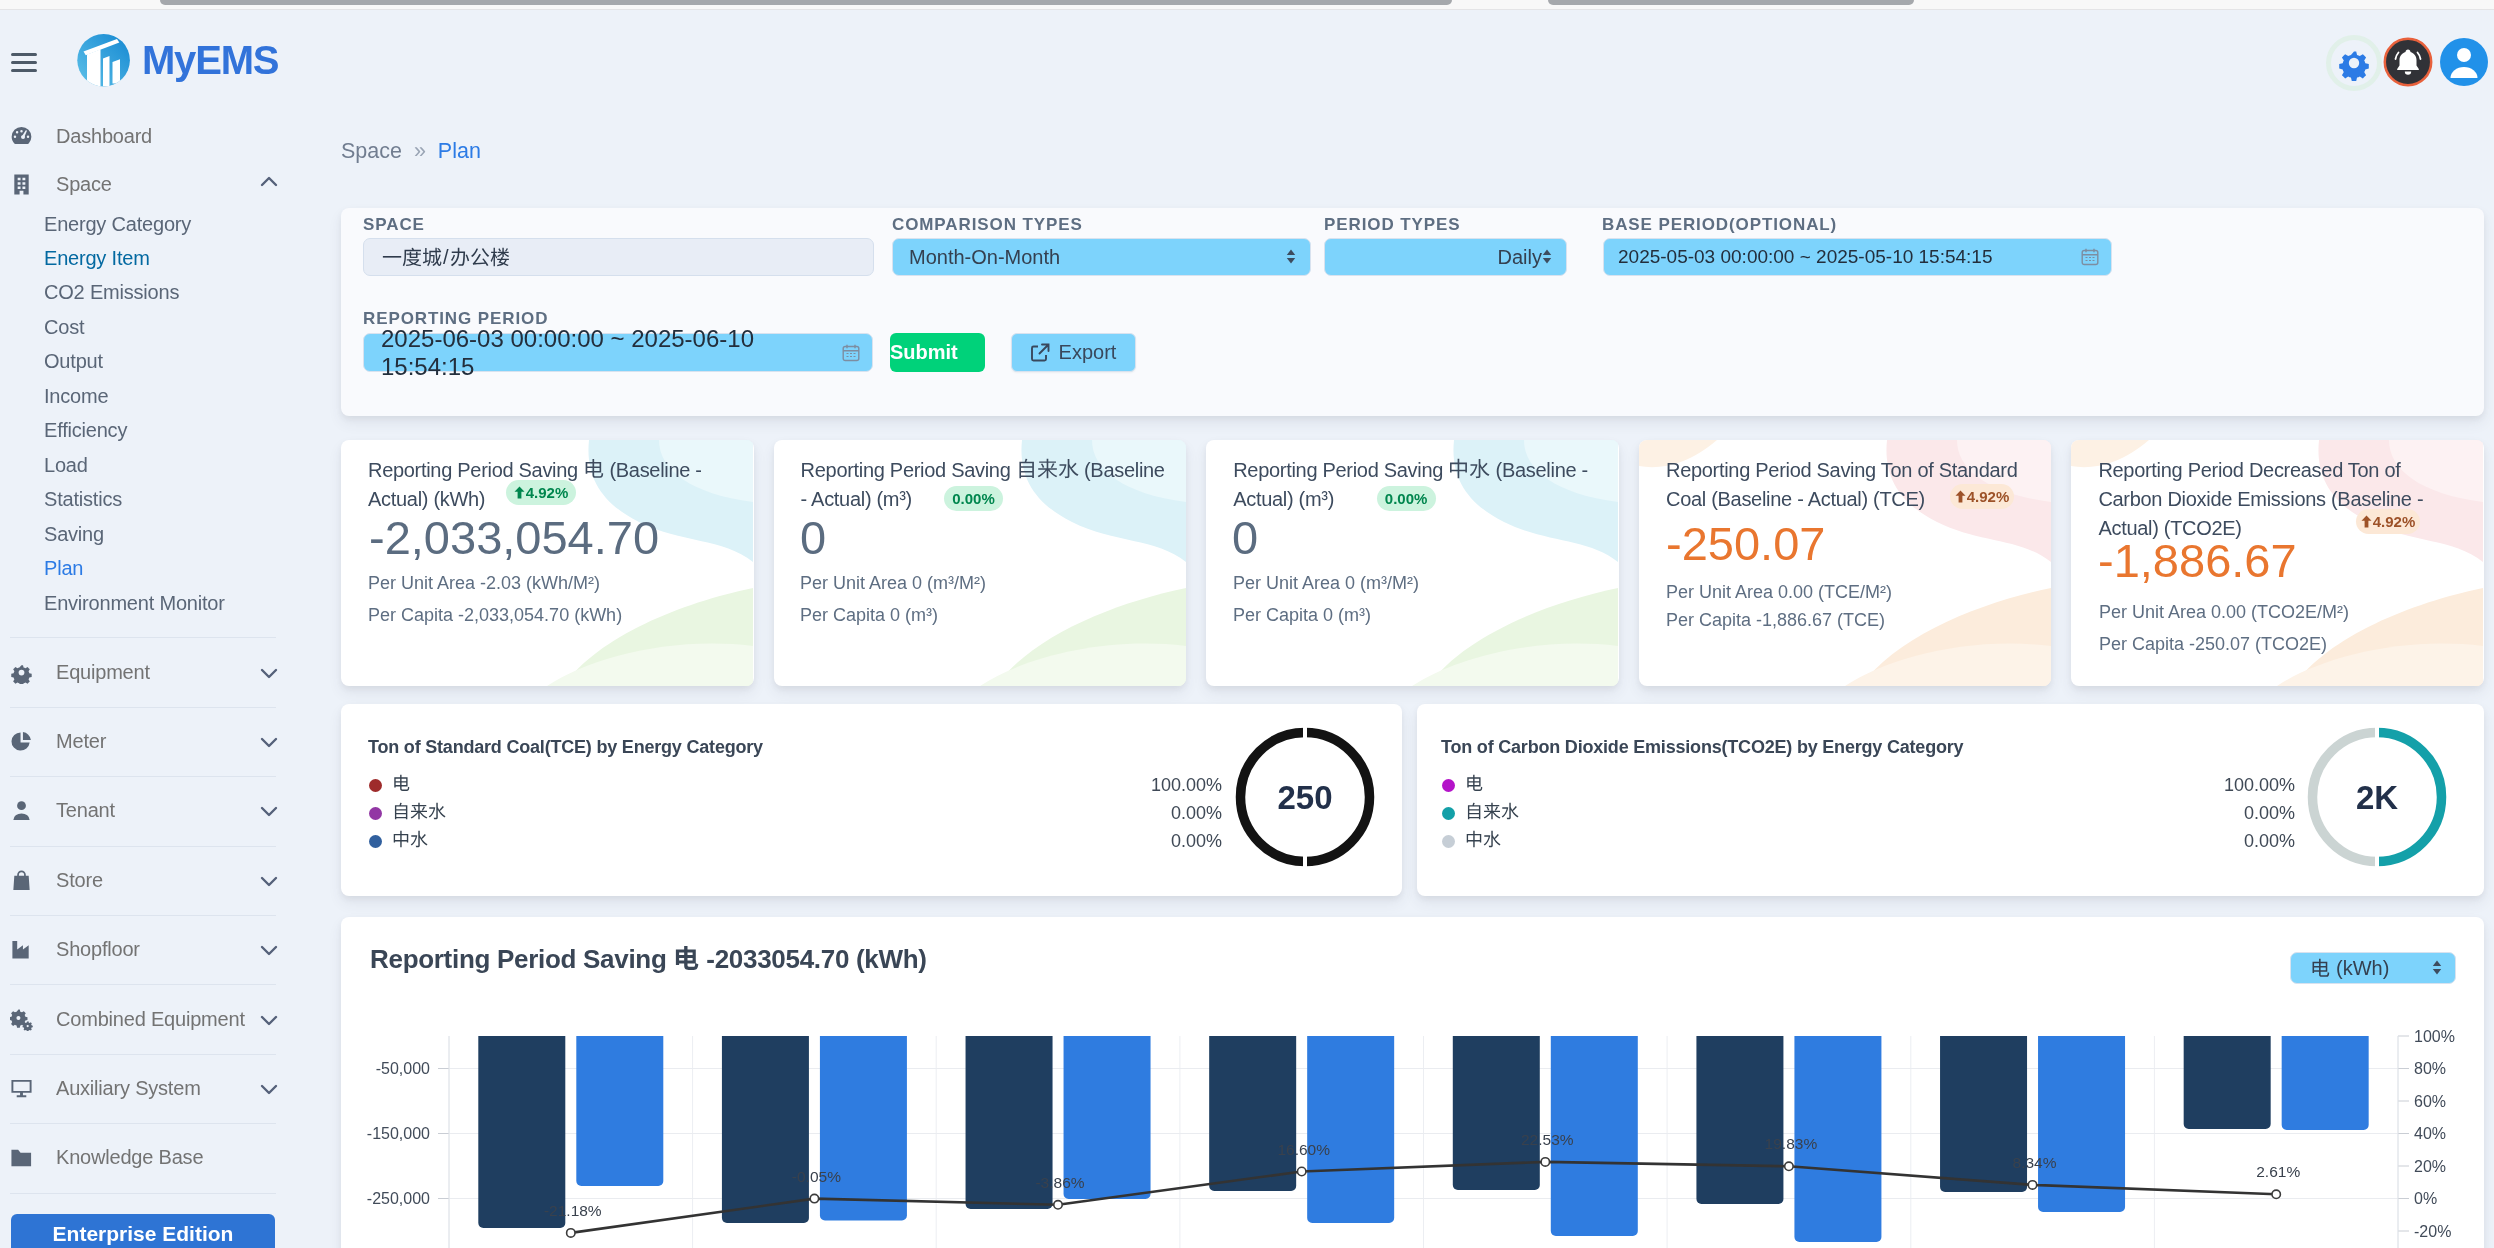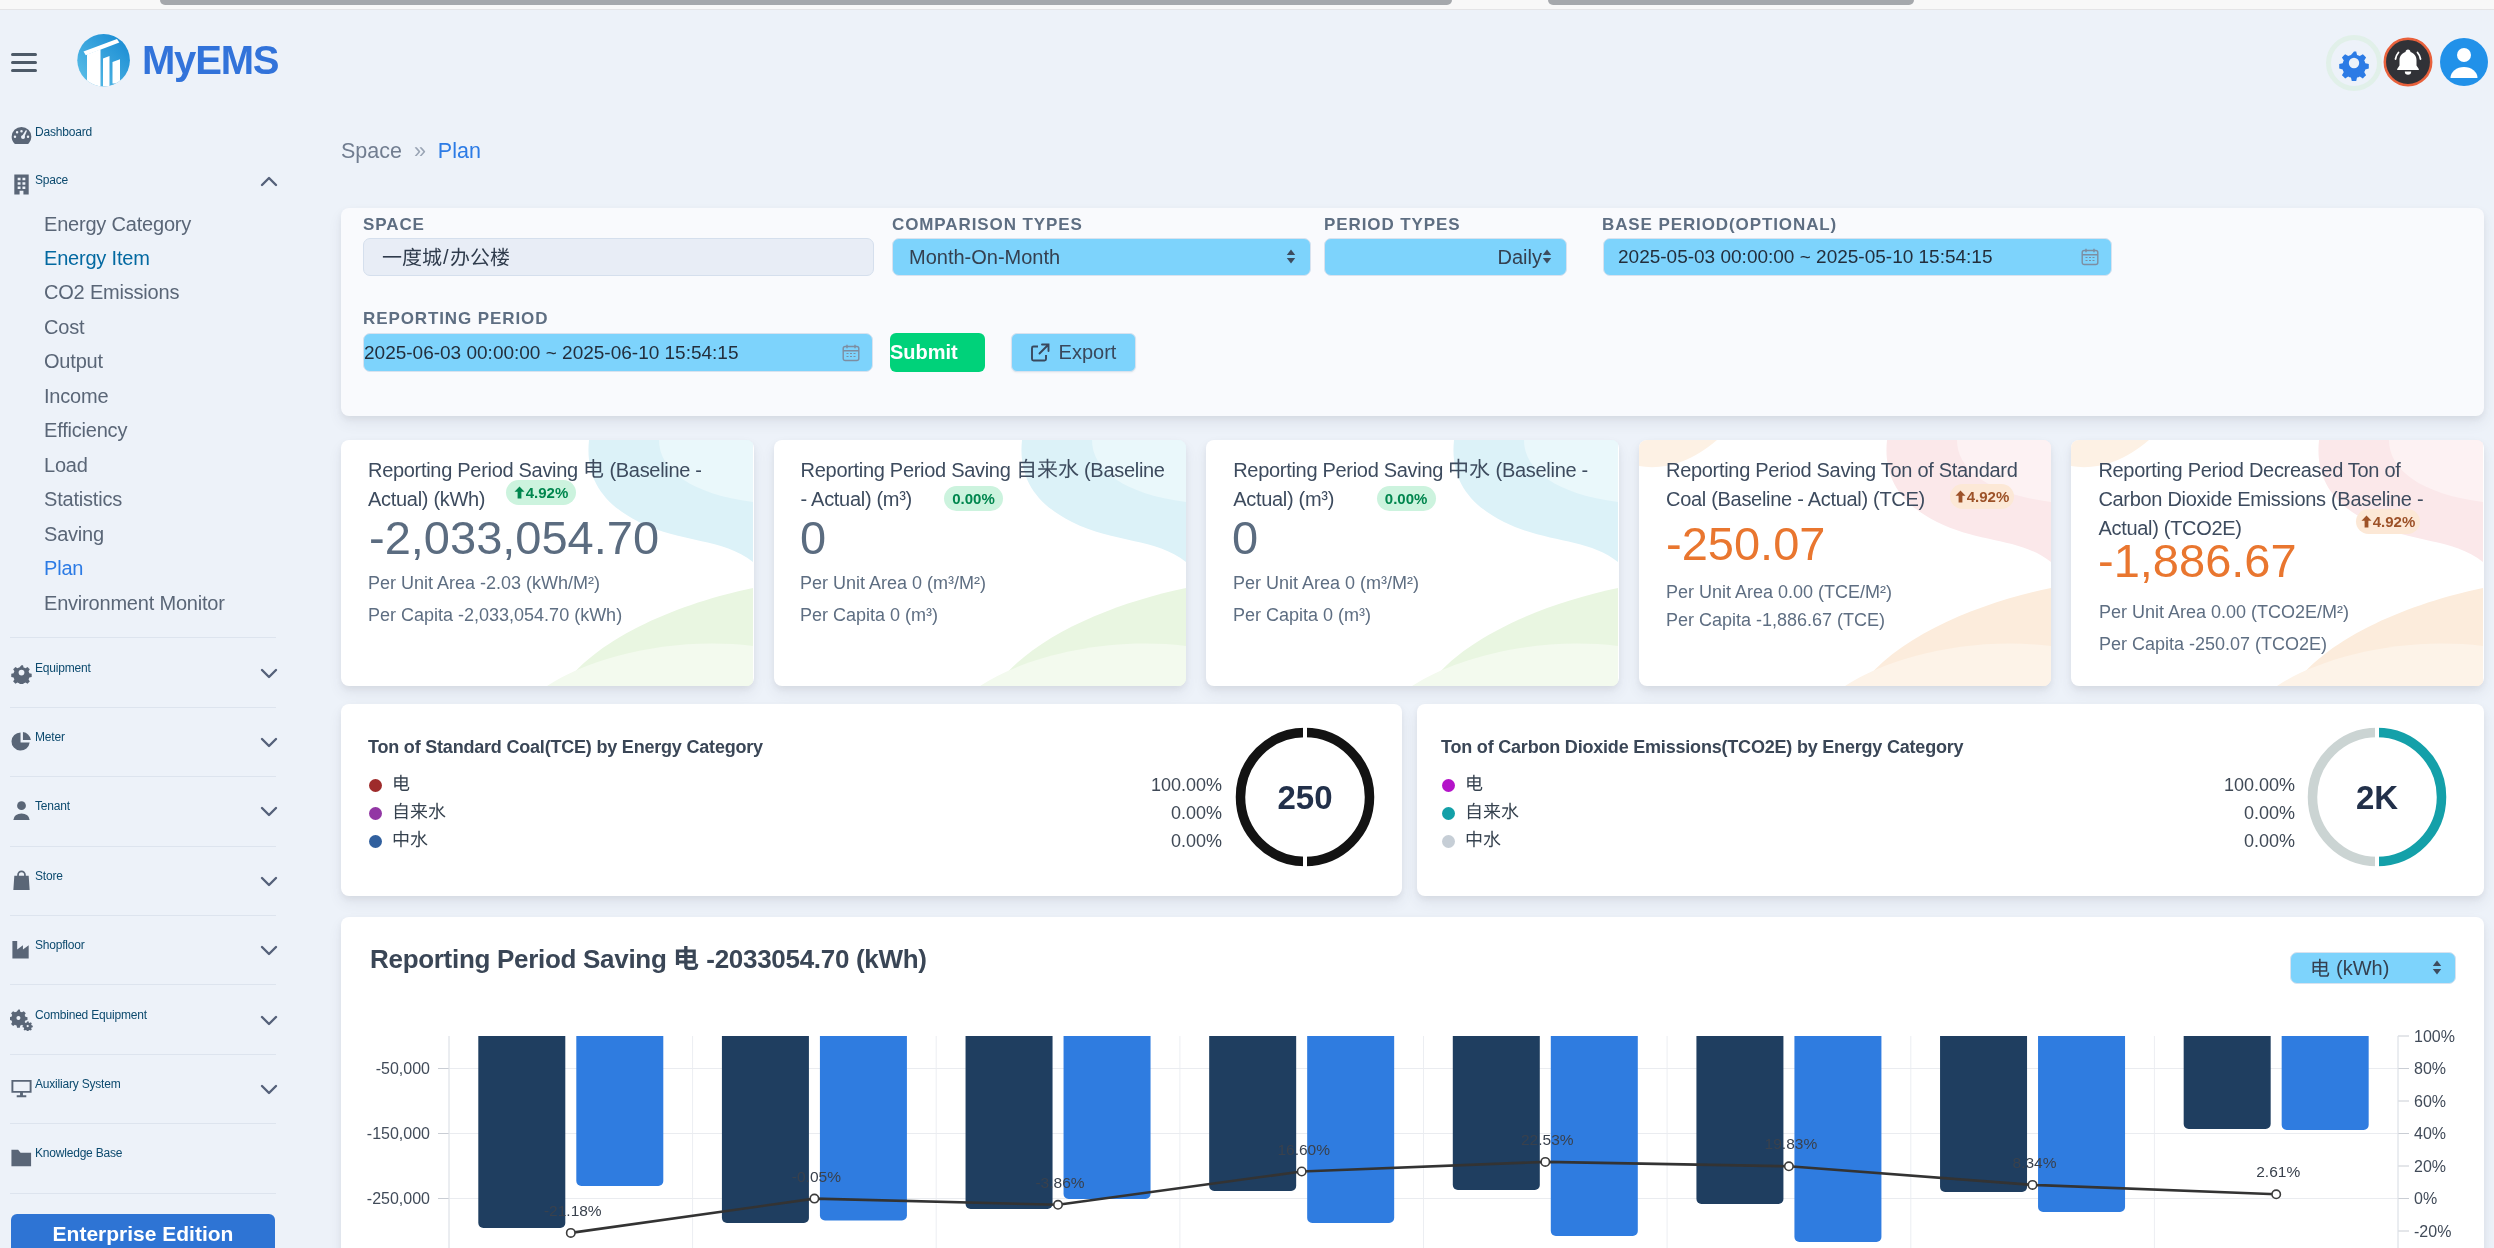--- a/index.html
+++ b/index.html
@@ -8,7 +8,7 @@
 .cj{display:inline-block;fill:currentColor}
 .lbl{position:absolute;font-size:17px;font-weight:700;color:#5e6e82;letter-spacing:.9px}
 .ctl{position:absolute;border:1px solid #d8e2ef;border-radius:7px;background:#7dd3fc;color:#344050;font-size:20px;display:flex;align-items:center}
-.navtxt{position:absolute;font-size:12px;font-weight:500;color:#0c4a6e;letter-spacing:-0.2px;left:35px;white-space:nowrap}
+.navtxt{position:absolute;font-size:20px;font-weight:500;color:#737373;letter-spacing:-0.2px;left:56px;white-space:nowrap}
 .subtxt{position:absolute;font-size:20px;font-weight:500;color:#5a6677;letter-spacing:-0.2px;left:44px;white-space:nowrap}
 .divid{position:absolute;left:10px;width:266px;height:1px;background:#dde4ee}
 .kpit{font-size:20px;font-weight:500;color:#3d4b5e;letter-spacing:-0.3px;line-height:29px;white-space:nowrap}

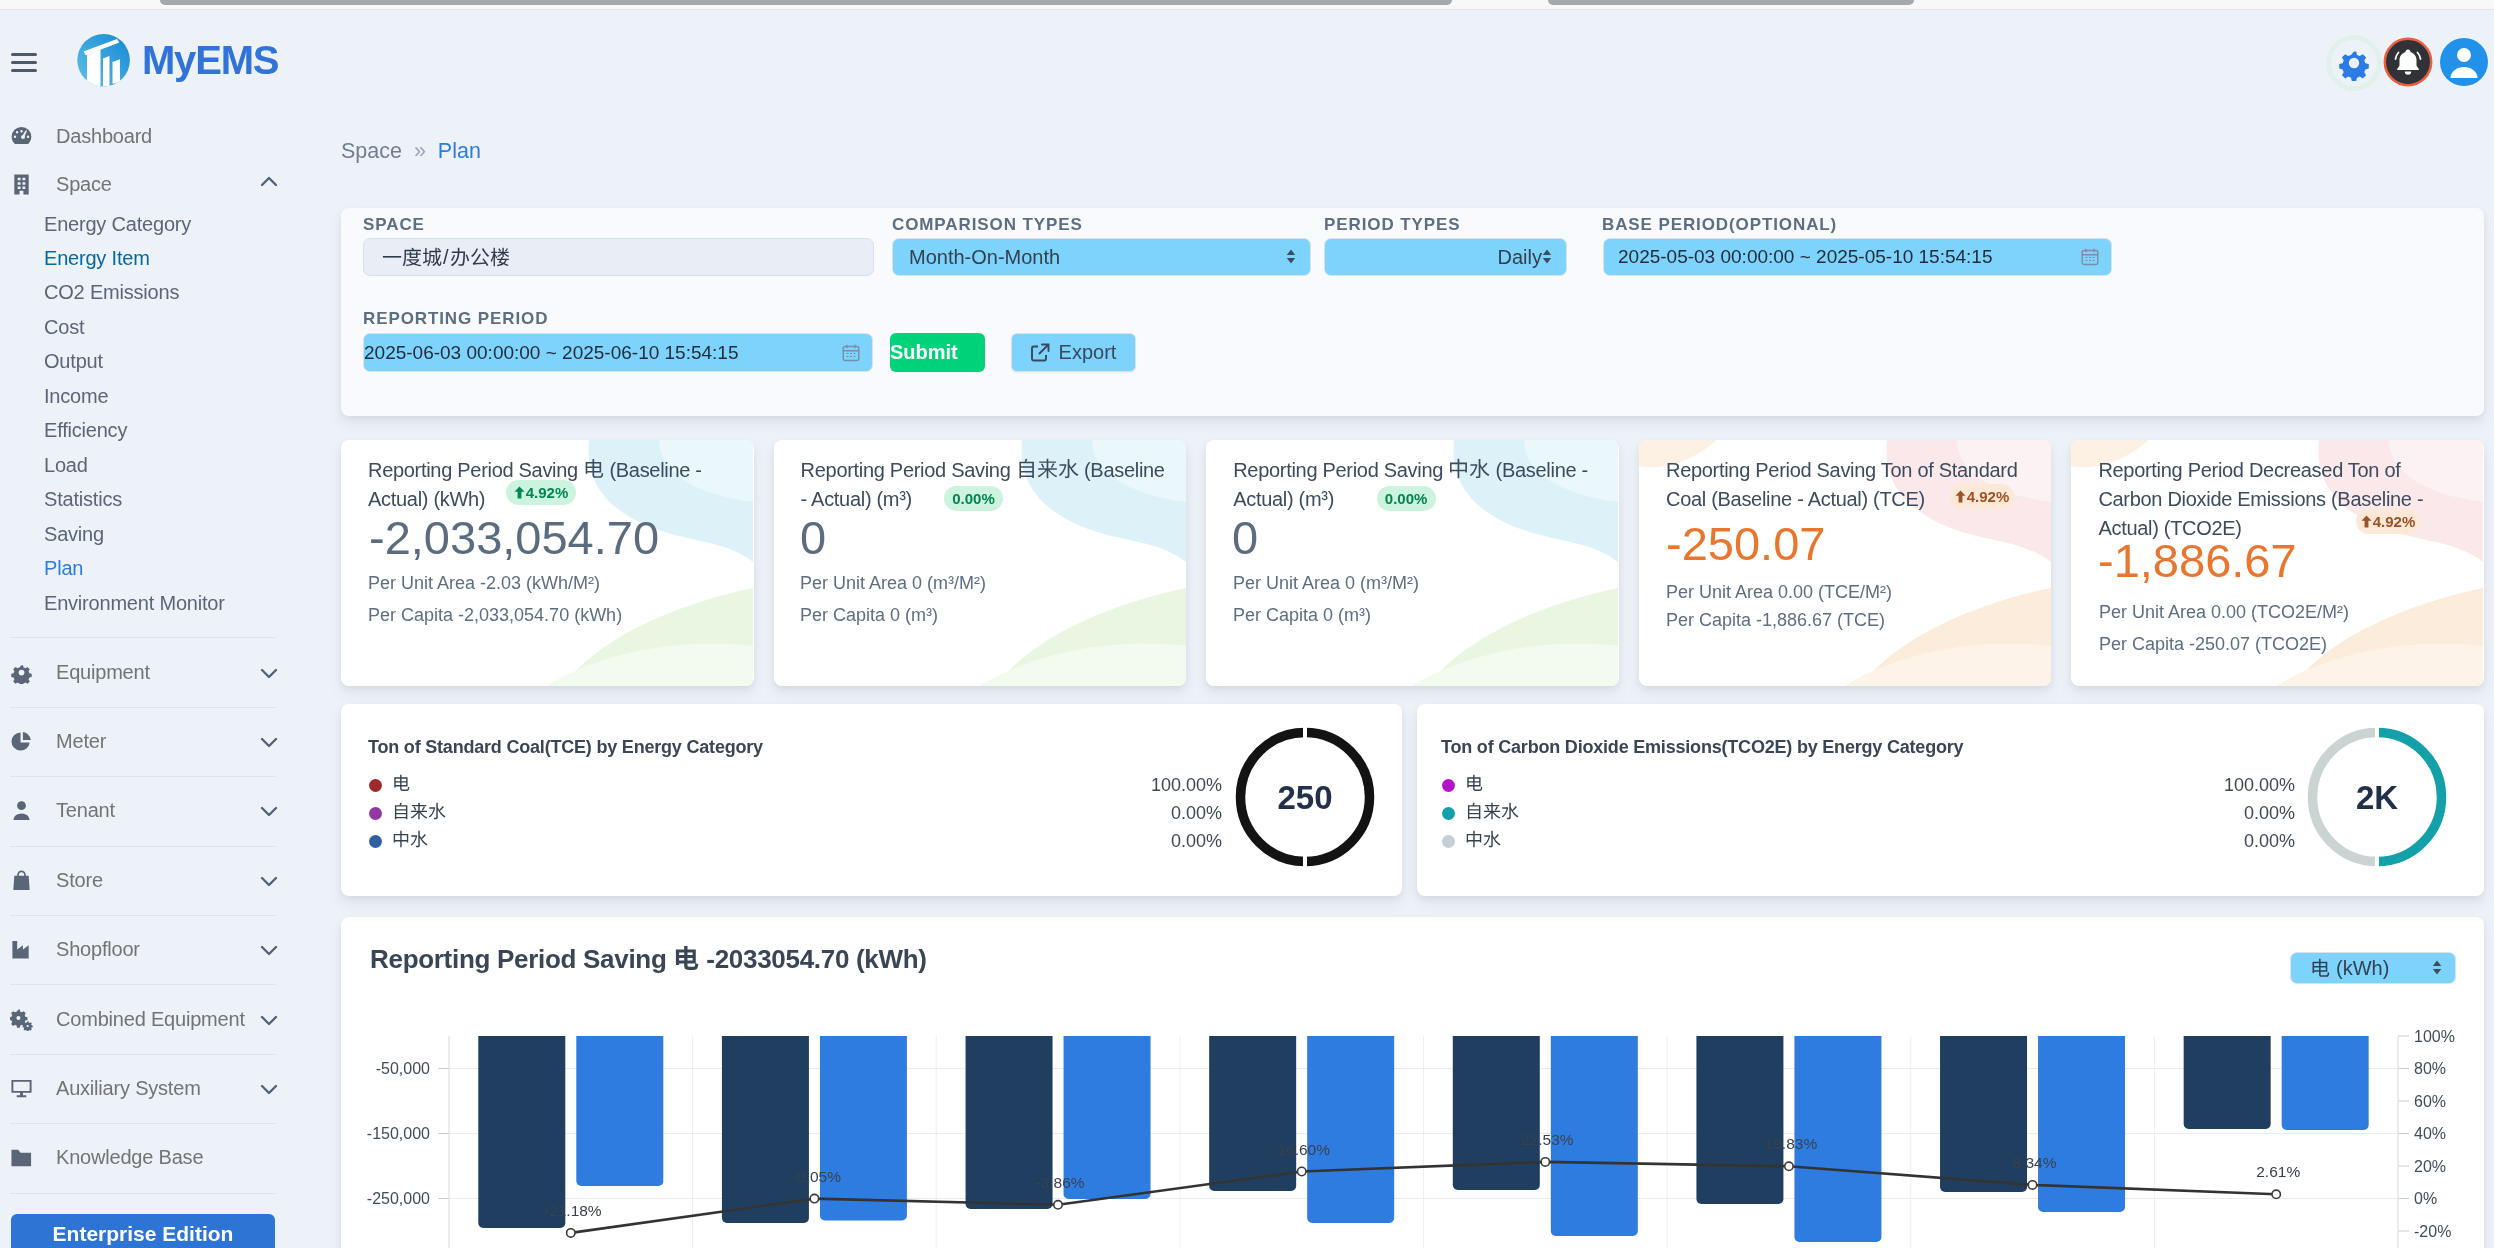--- a/index.html
+++ b/index.html
@@ -229,7 +229,7 @@
     </span>
   </div>
 <div class="lbl" style="left:363px;top:309px">REPORTING PERIOD</div>
-<div class="ctl" style="left:363px;top:333px;width:510px;height:39px;font-size:19px;color:#232e3c;justify-content:space-between">
+<div class="ctl" style="left:363px;top:333px;width:510px;height:39px;padding-left:17px;font-size:24px;color:#232e3c;justify-content:space-between">
     <span>2025-06-03 00:00:00 ~ 2025-06-10 15:54:15</span>
     <span style="margin-right:12px;display:flex">
       <svg width="18" height="18" viewBox="0 0 18 18" fill="none" stroke="#7d8da1" stroke-width="1.4">

